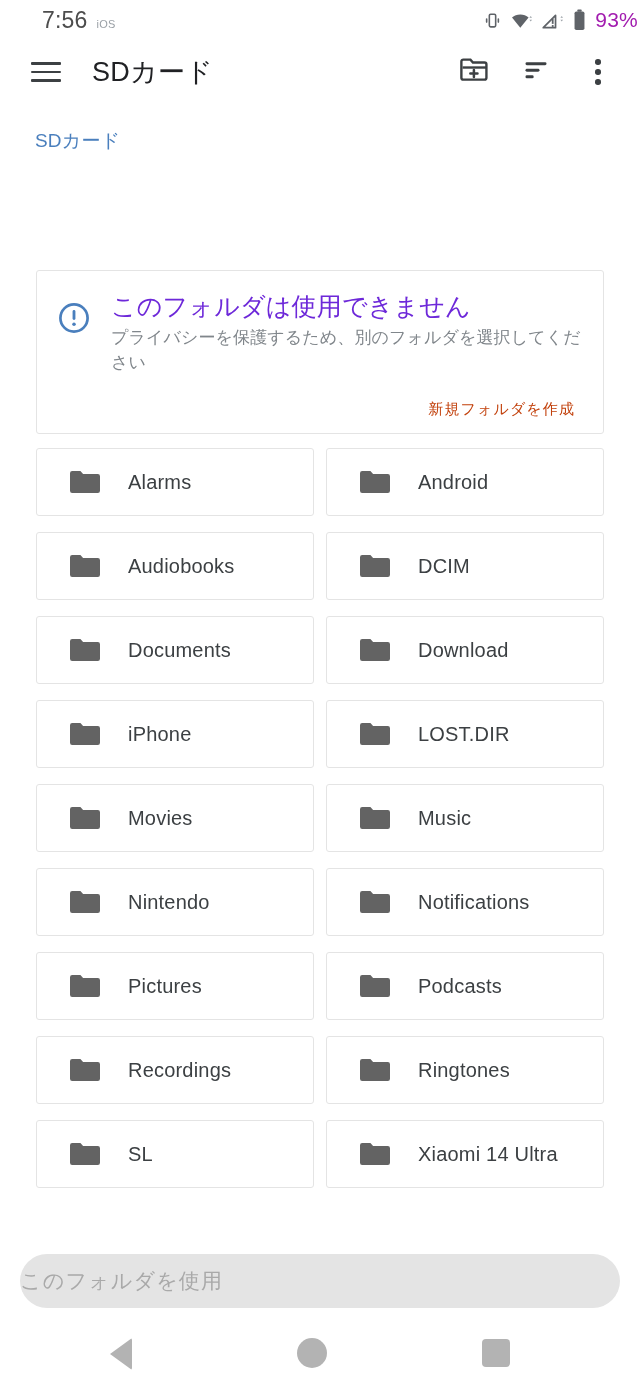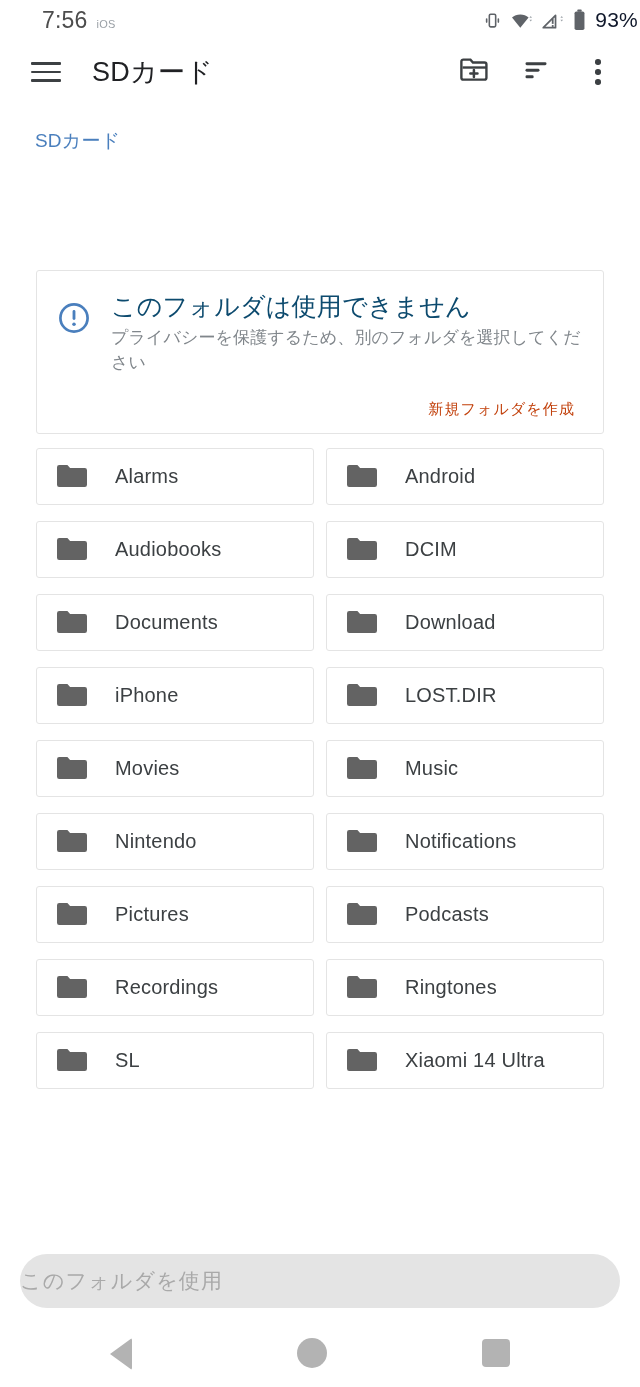--- a/index.html
+++ b/index.html
@@ -33,7 +33,7 @@
     display: flex; align-items: center; gap: 9px;
   }
   .status-right svg { display: block; }
-  .battery-pct { font-size: 21px; color: #0f172a; letter-spacing: .2px; }
+  .battery-pct { font-size: 21px; color: #a21caf; letter-spacing: .2px; }
 
   
   .app-bar {

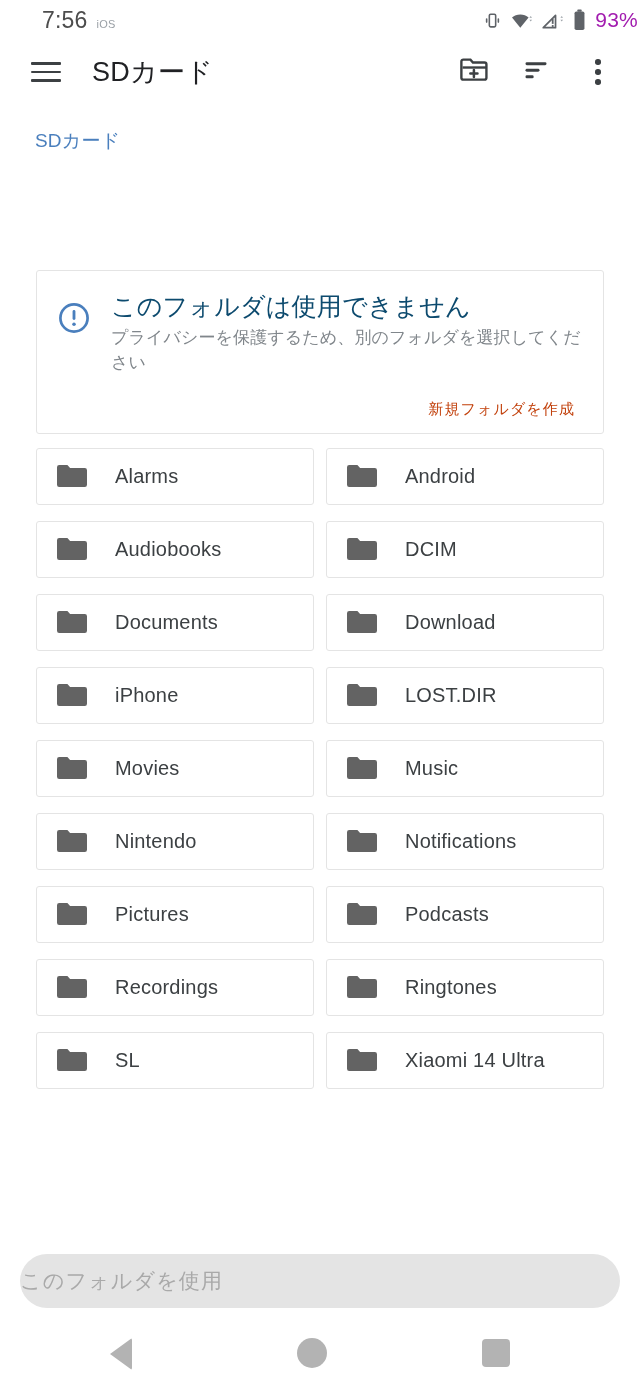--- a/index.html
+++ b/index.html
@@ -95,7 +95,7 @@
   .warn-icon { flex: 0 0 auto; margin-top: 10px; margin-right: 20px; }
   .warn-texts { flex: 1 1 auto; min-width: 0; }
   .warn-title {
-    font-size: 25px; color: #0c4a6e;
+    font-size: 25px; color: #6d28d9;
     letter-spacing: .2px; line-height: 1.25;
   }
   .warn-body {

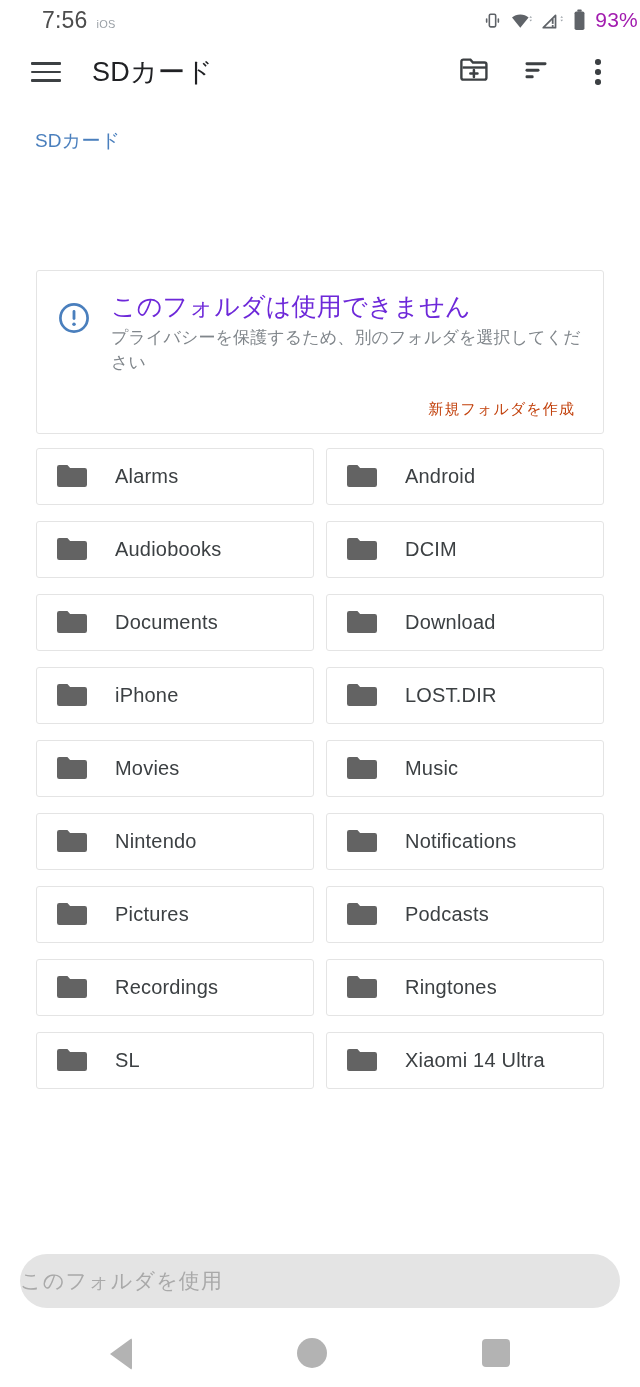--- a/index.html
+++ b/index.html
@@ -125,12 +125,12 @@
     padding: 0 36px;
   }
   .folder-card {
-    height: 57px;
+    height: 68px;
     background: #ffffff;
     border: 1px solid #e4e4e4;
     border-radius: 3px;
     display: flex; align-items: center;
-    padding-left: 20px;
+    padding-left: 33px;
   }
   .folder-icon { flex: 0 0 auto; margin-right: 28px; display: block; }
   .folder-name {

